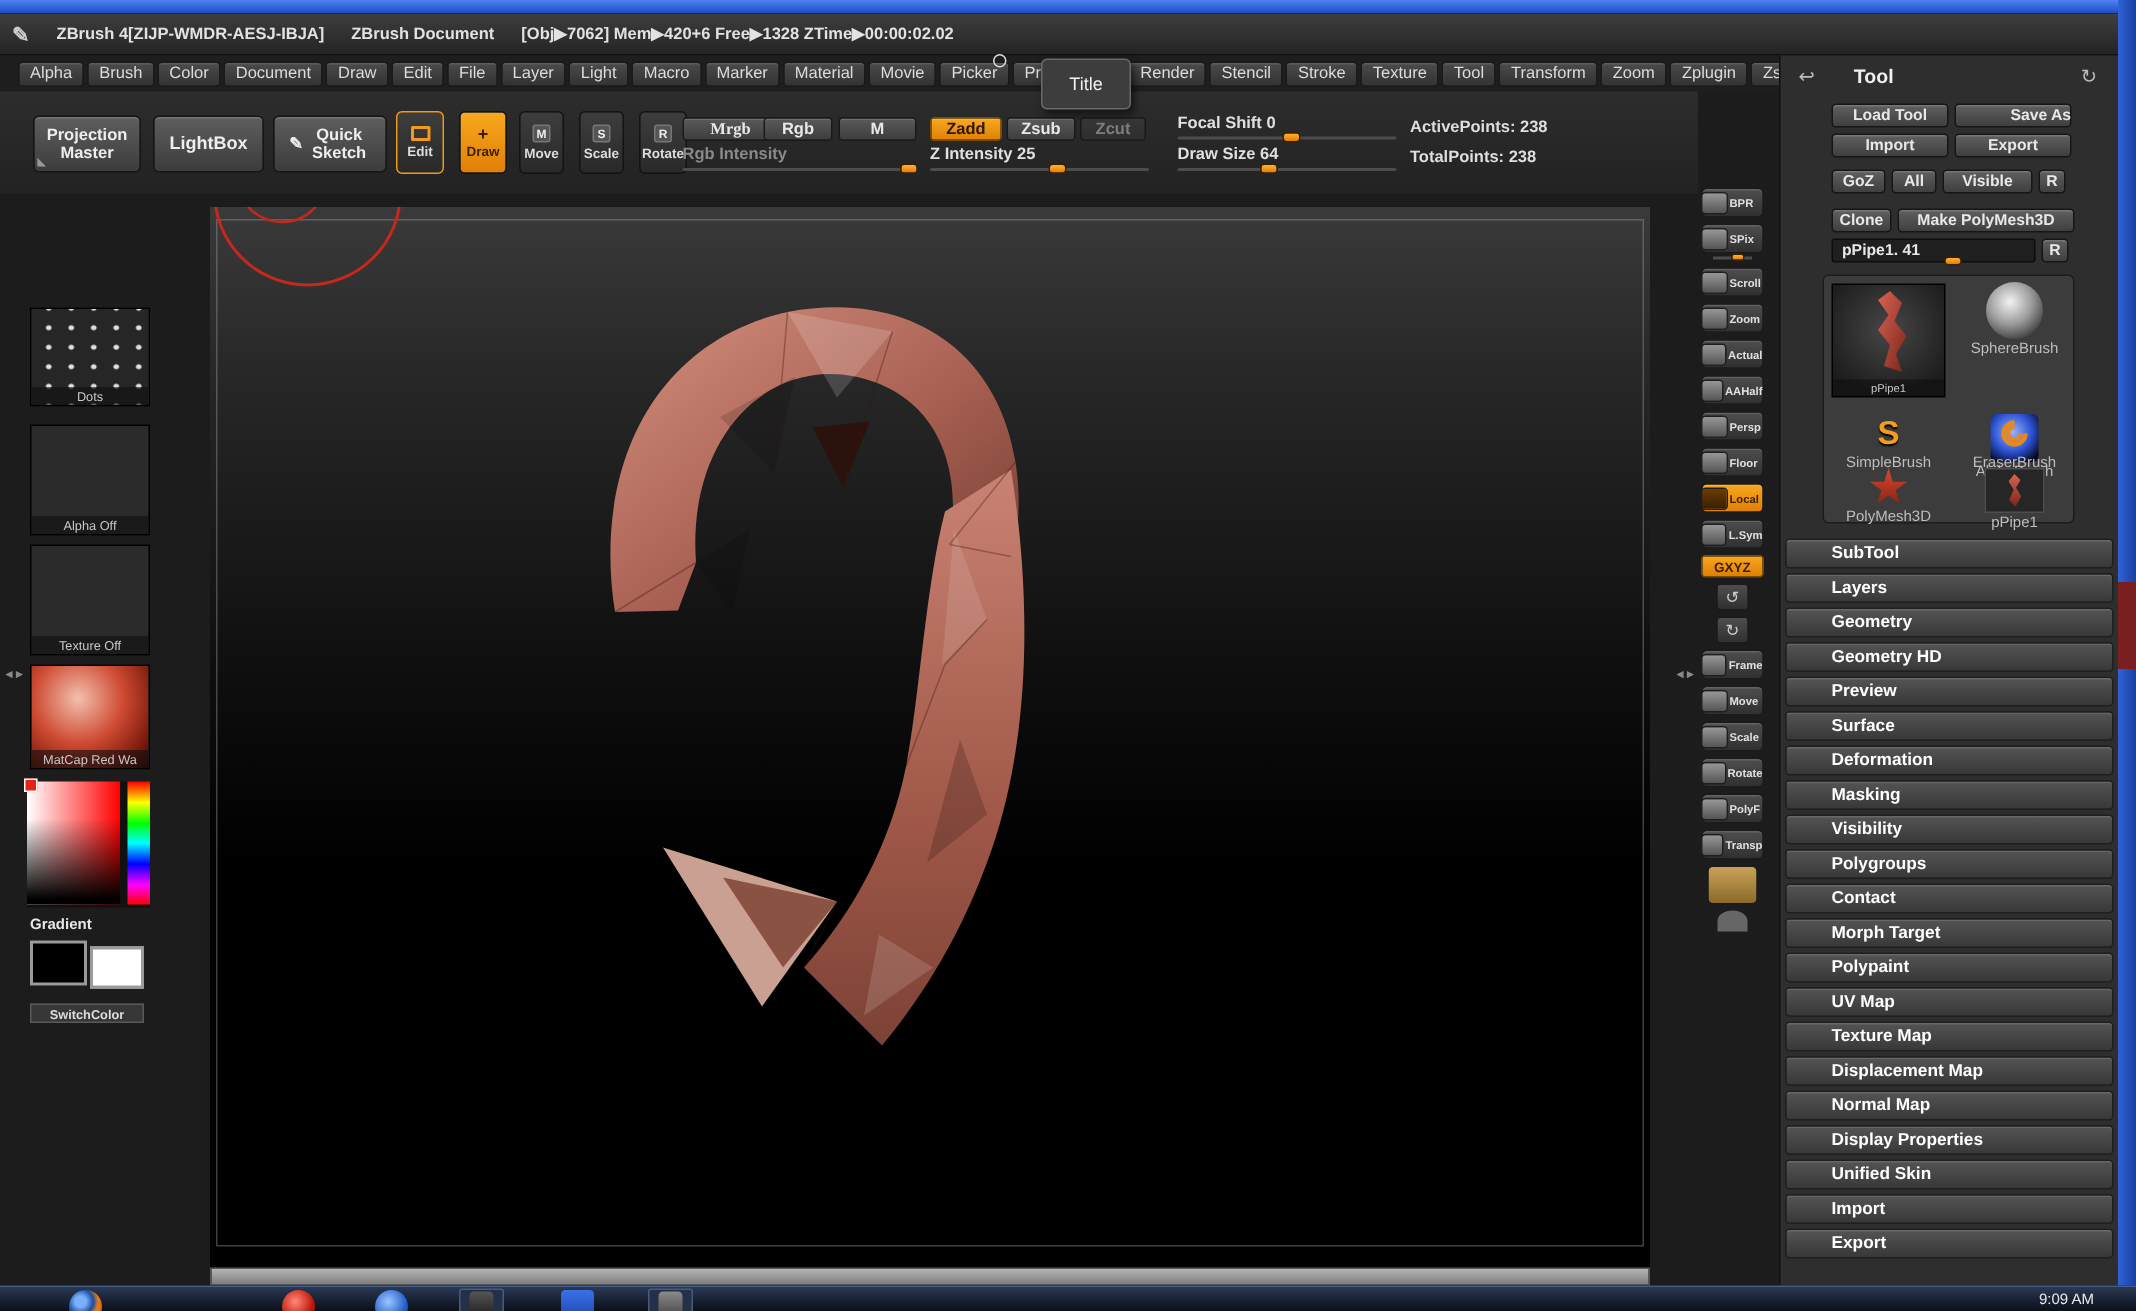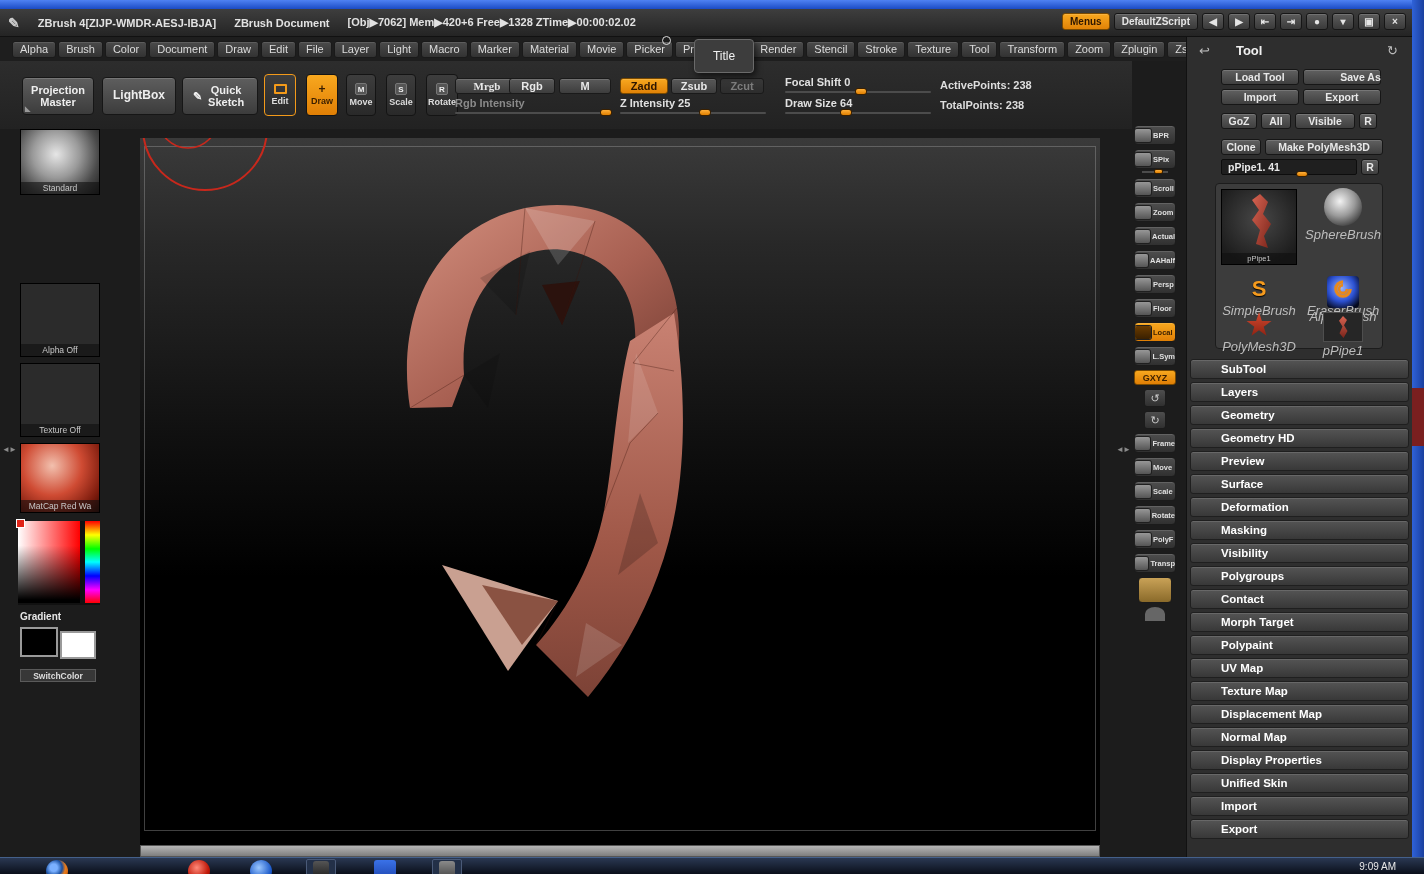--- a/index.html
+++ b/index.html
@@ -127,18 +127,6 @@
       <span class="tpart">ZBrush 4[ZIJP-WMDR-AESJ-IBJA]</span>
       <span class="tpart">ZBrush Document</span>
       <span class="tpart">[Obj▶7062]  Mem▶420+6  Free▶1328  ZTime▶00:00:02.02</span>
-      <div class="tb-right">
-        <button class="tbtn orange">Menus</button>
-        <button class="tbtn">DefaultZScript</button>
-        <button class="tbtn sq">◀</button>
-        <button class="tbtn sq">▶</button>
-        <button class="tbtn sq">⇤</button>
-        <button class="tbtn sq">⇥</button>
-        <button class="tbtn sq">●</button>
-        <button class="tbtn sq">▾</button>
-        <button class="tbtn sq">▣</button>
-        <button class="tbtn sq">×</button>
-      </div>
     </div>
 
     <div id="menubar">

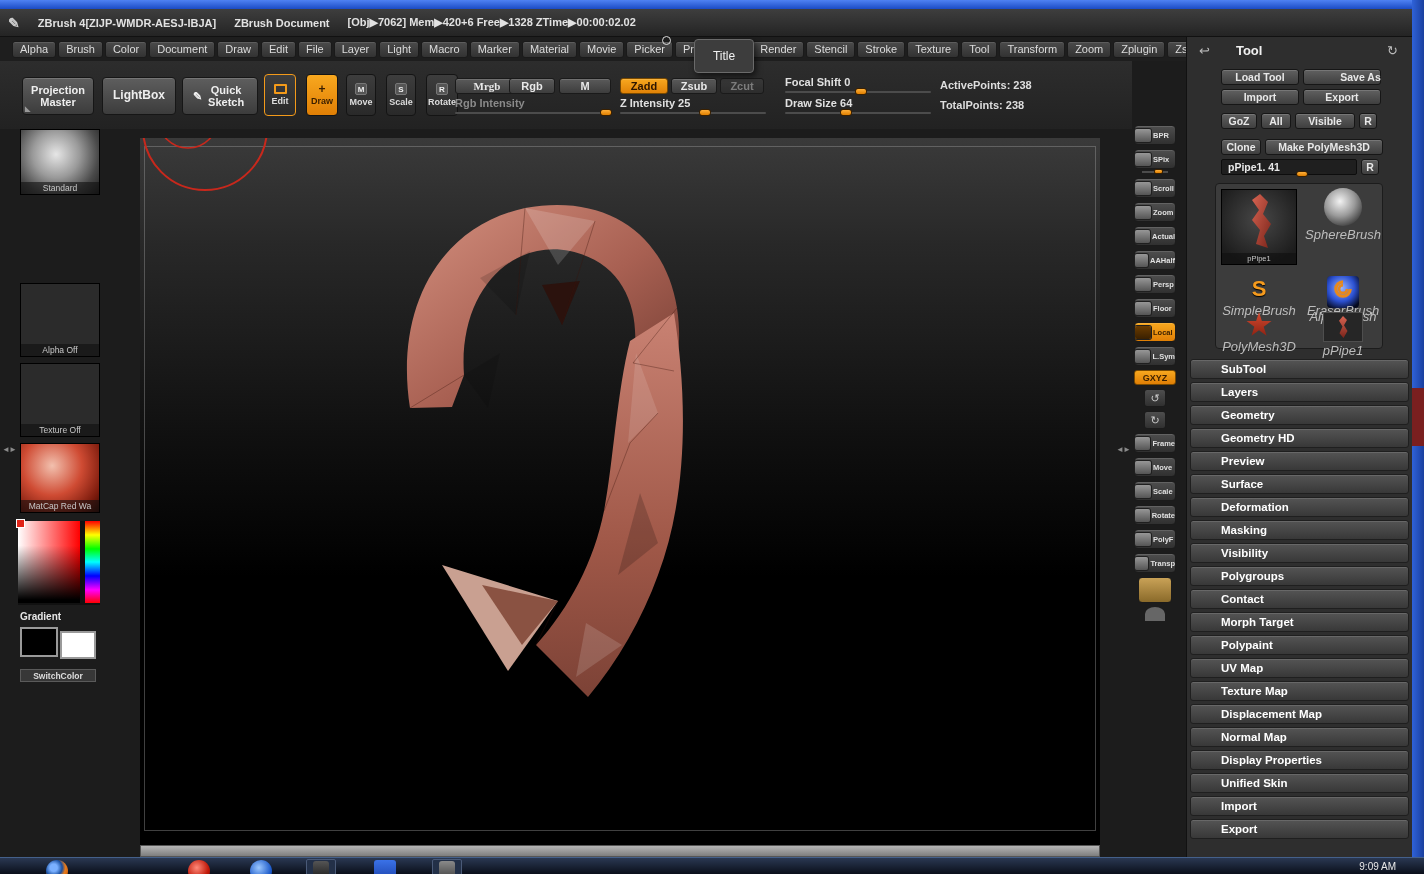--- a/index.html
+++ b/index.html
@@ -233,10 +233,6 @@
     </div>
 
     <div id="shelf">
-      <div class="thumb" style="top:8px;height:66px;">
-        <div class="sphere-std"></div>
-        <div class="thumb-label">Standard</div>
-      </div>
       <div class="thumb" style="top:162px;height:74px;background:#2b2b2b;">
         <div class="thumb-label">Alpha  Off</div>
       </div>

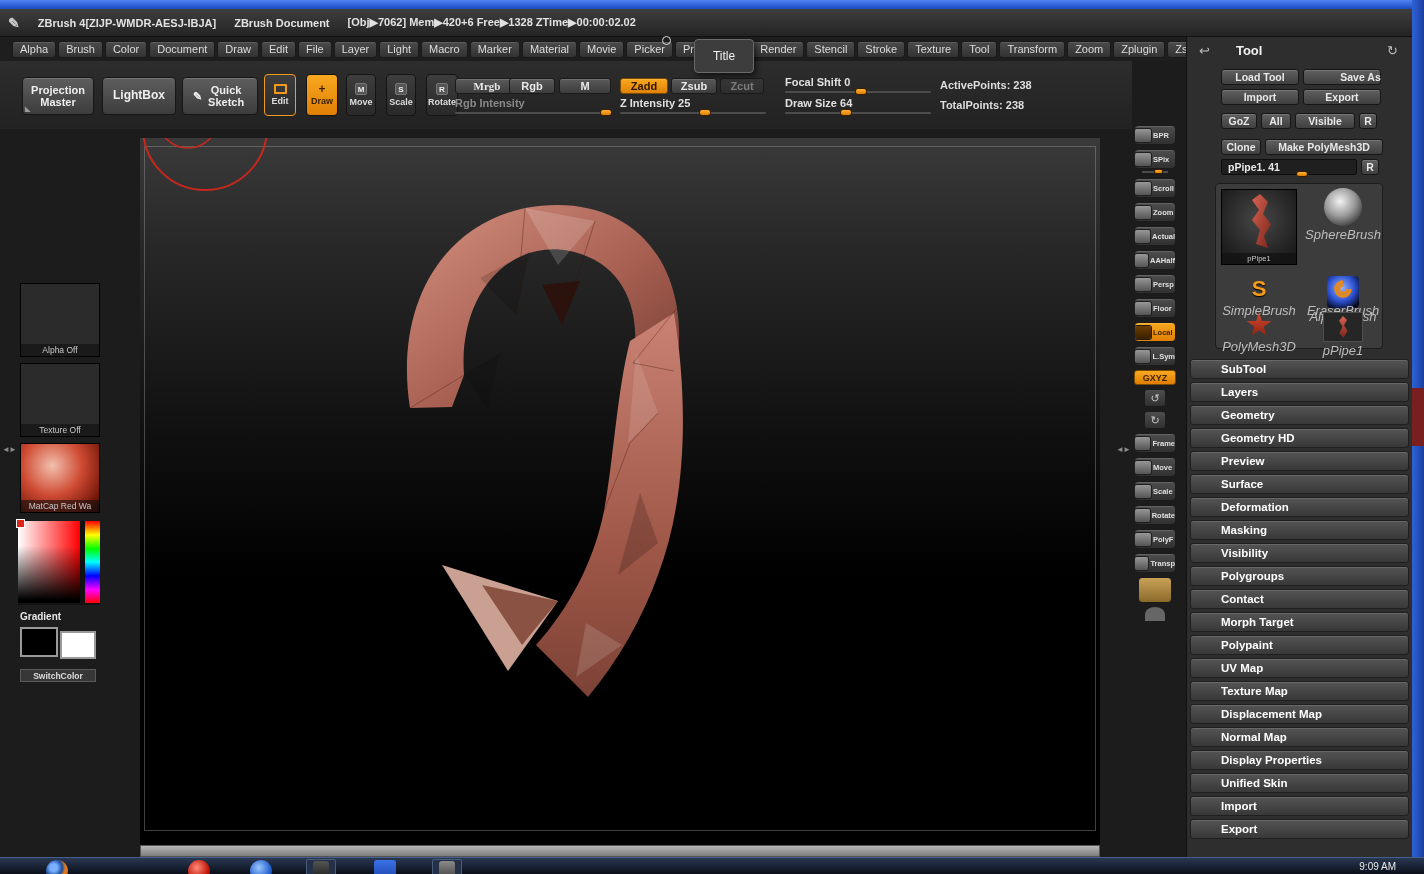--- a/index.html
+++ b/index.html
@@ -90,7 +90,7 @@
   #thumbarea{position:absolute;left:28px;top:146px;width:168px;height:166px;background:#3c3c3c;border:1px solid #1c1c1c;border-radius:4px;}
   .bigthumb{position:absolute;left:5px;top:5px;width:76px;height:76px;background:radial-gradient(circle at 50% 40%,#474747,#1c1c1c 80%);border:1px solid #000;}
   .cell{position:absolute;width:70px;display:flex;flex-direction:column;align-items:center;gap:1px;}
-  .clab{font-size:13px;color:#bdbdbd;white-space:nowrap;font-style:italic;}
+  .clab{font-size:10px;color:#bdbdbd;white-space:nowrap;}
   .ico-sphere{width:38px;height:38px;border-radius:50%;background:radial-gradient(circle at 42% 35%,#f2f2f2,#9a9a9a 45%,#3d3d3d 80%);}
   .ico-alpha{width:32px;height:32px;border-radius:4px;background:radial-gradient(circle at 45% 38%,#9ab6ff,#2b50d0 50%,#060a1e 85%);}
   .ico-simple{font-size:22px;font-weight:bold;color:#f59b1e;line-height:26px;text-shadow:0 1px 1px #000;}

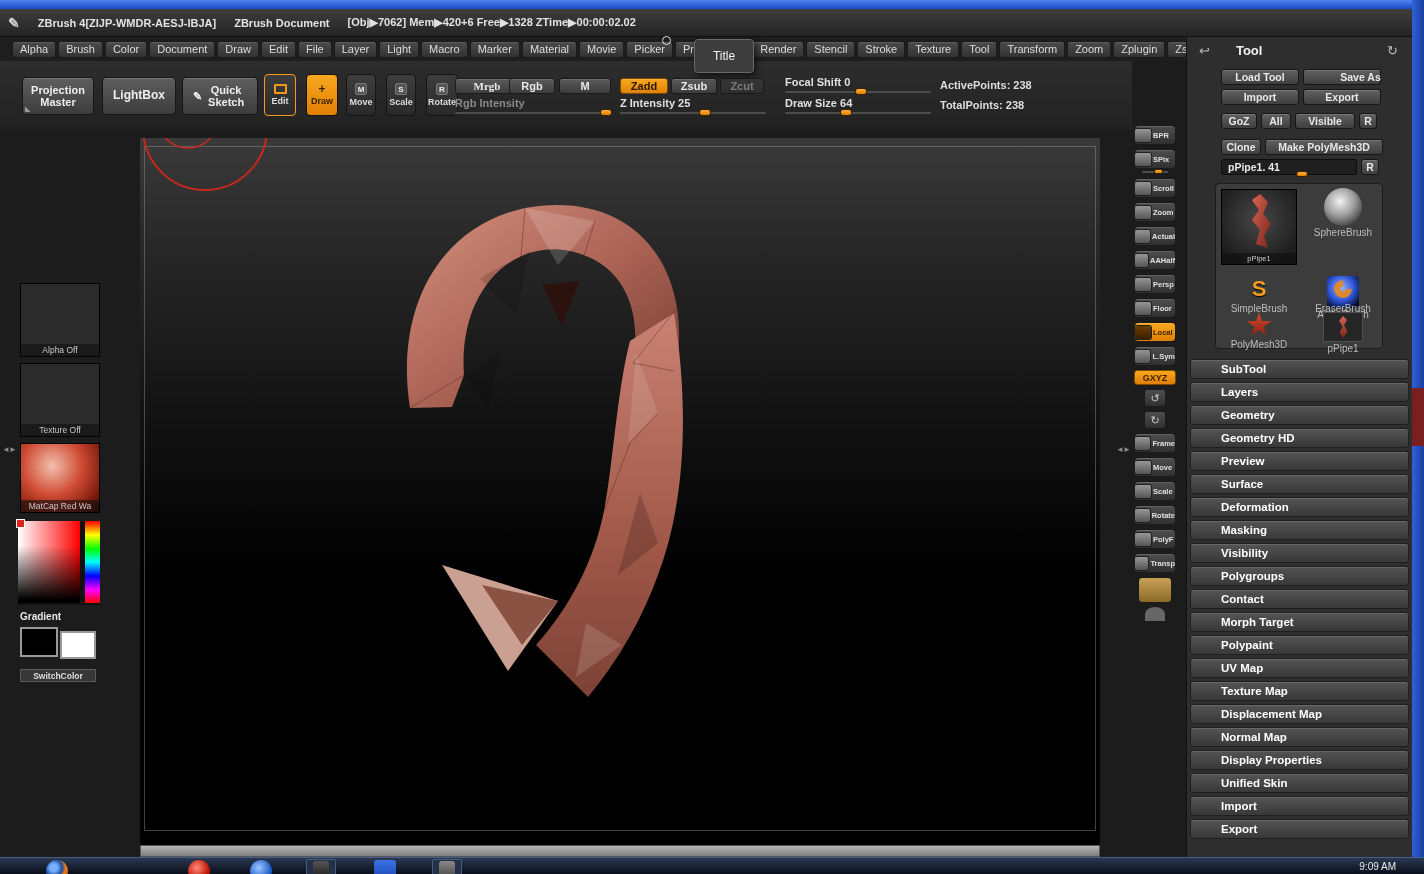--- a/index.html
+++ b/index.html
@@ -233,6 +233,10 @@
     </div>
 
     <div id="shelf">
+      <div class="thumb" style="top:84px;height:66px;">
+        <div class="dotspat"></div>
+        <div class="thumb-label">Dots</div>
+      </div>
       <div class="thumb" style="top:162px;height:74px;background:#2b2b2b;">
         <div class="thumb-label">Alpha  Off</div>
       </div>

